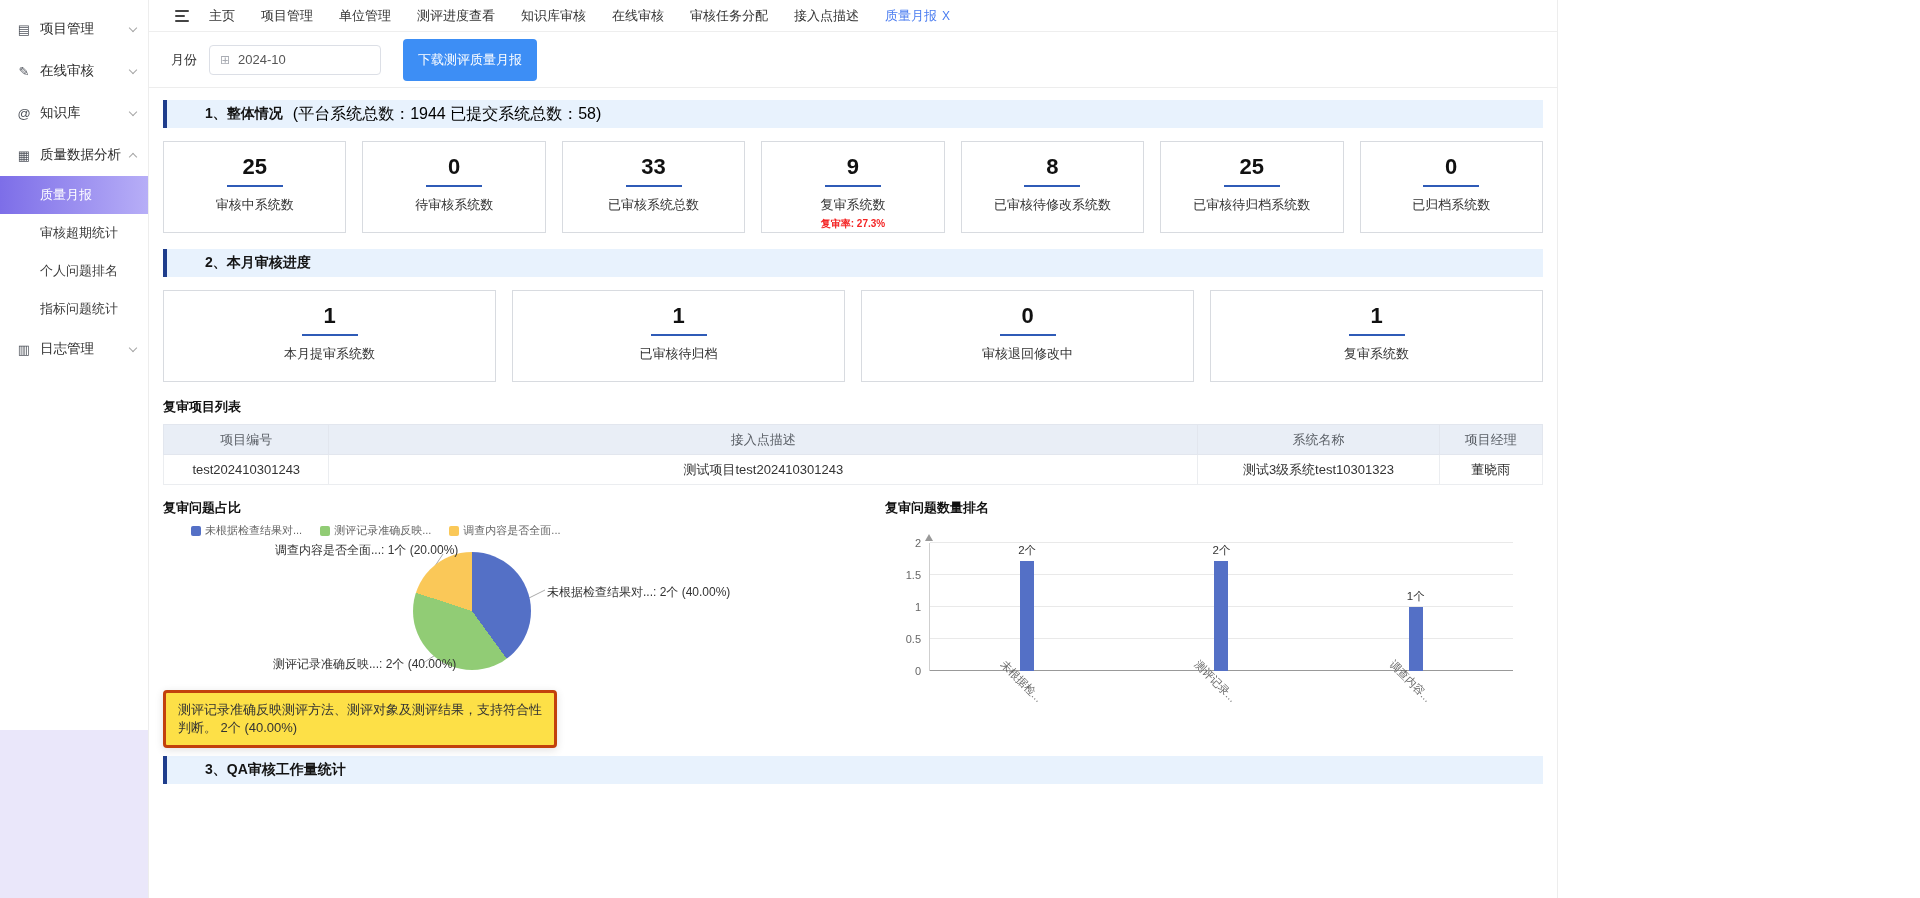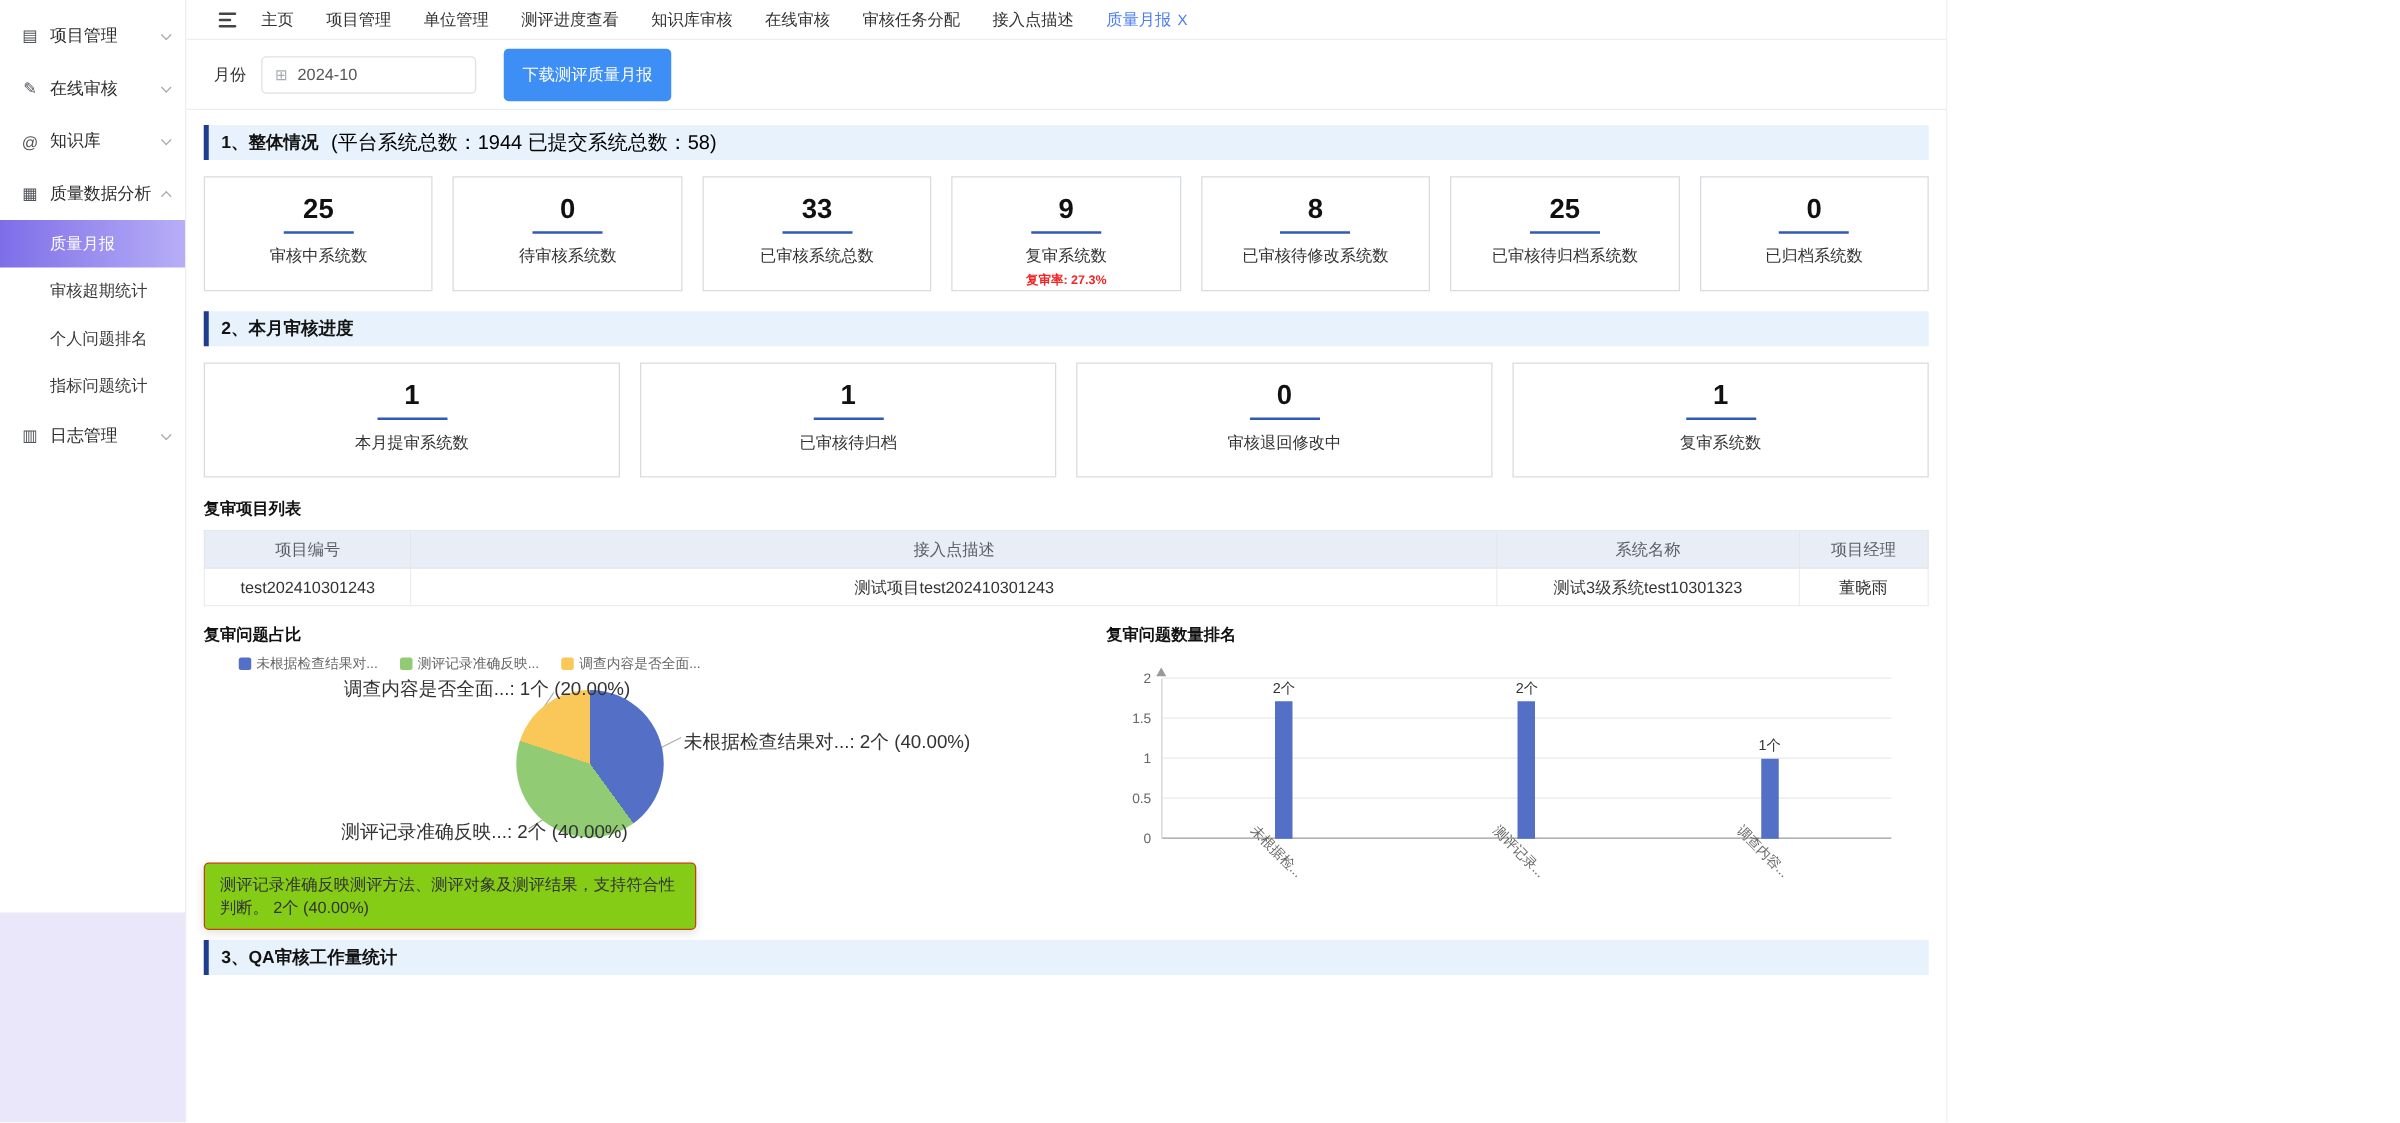--- a/index.html
+++ b/index.html
@@ -49,7 +49,7 @@
 
   .sec-header { height:28px; background:#e8f2fd; border-left:4px solid #1f3d8c;
     display:flex; align-items:center; gap:10px; padding-left:10px; margin-bottom:13px; }
-  .sec-title { font-size:14px; font-weight:bold; color:#141414; }
+  .sec-title { font-size:14px; font-weight:bold; color:#141414;margin-left:28px; }
   .sec-sub { font-size:16px; color:#000000; }
 
   .cards { display:flex; gap:16px; margin-bottom:16px; }

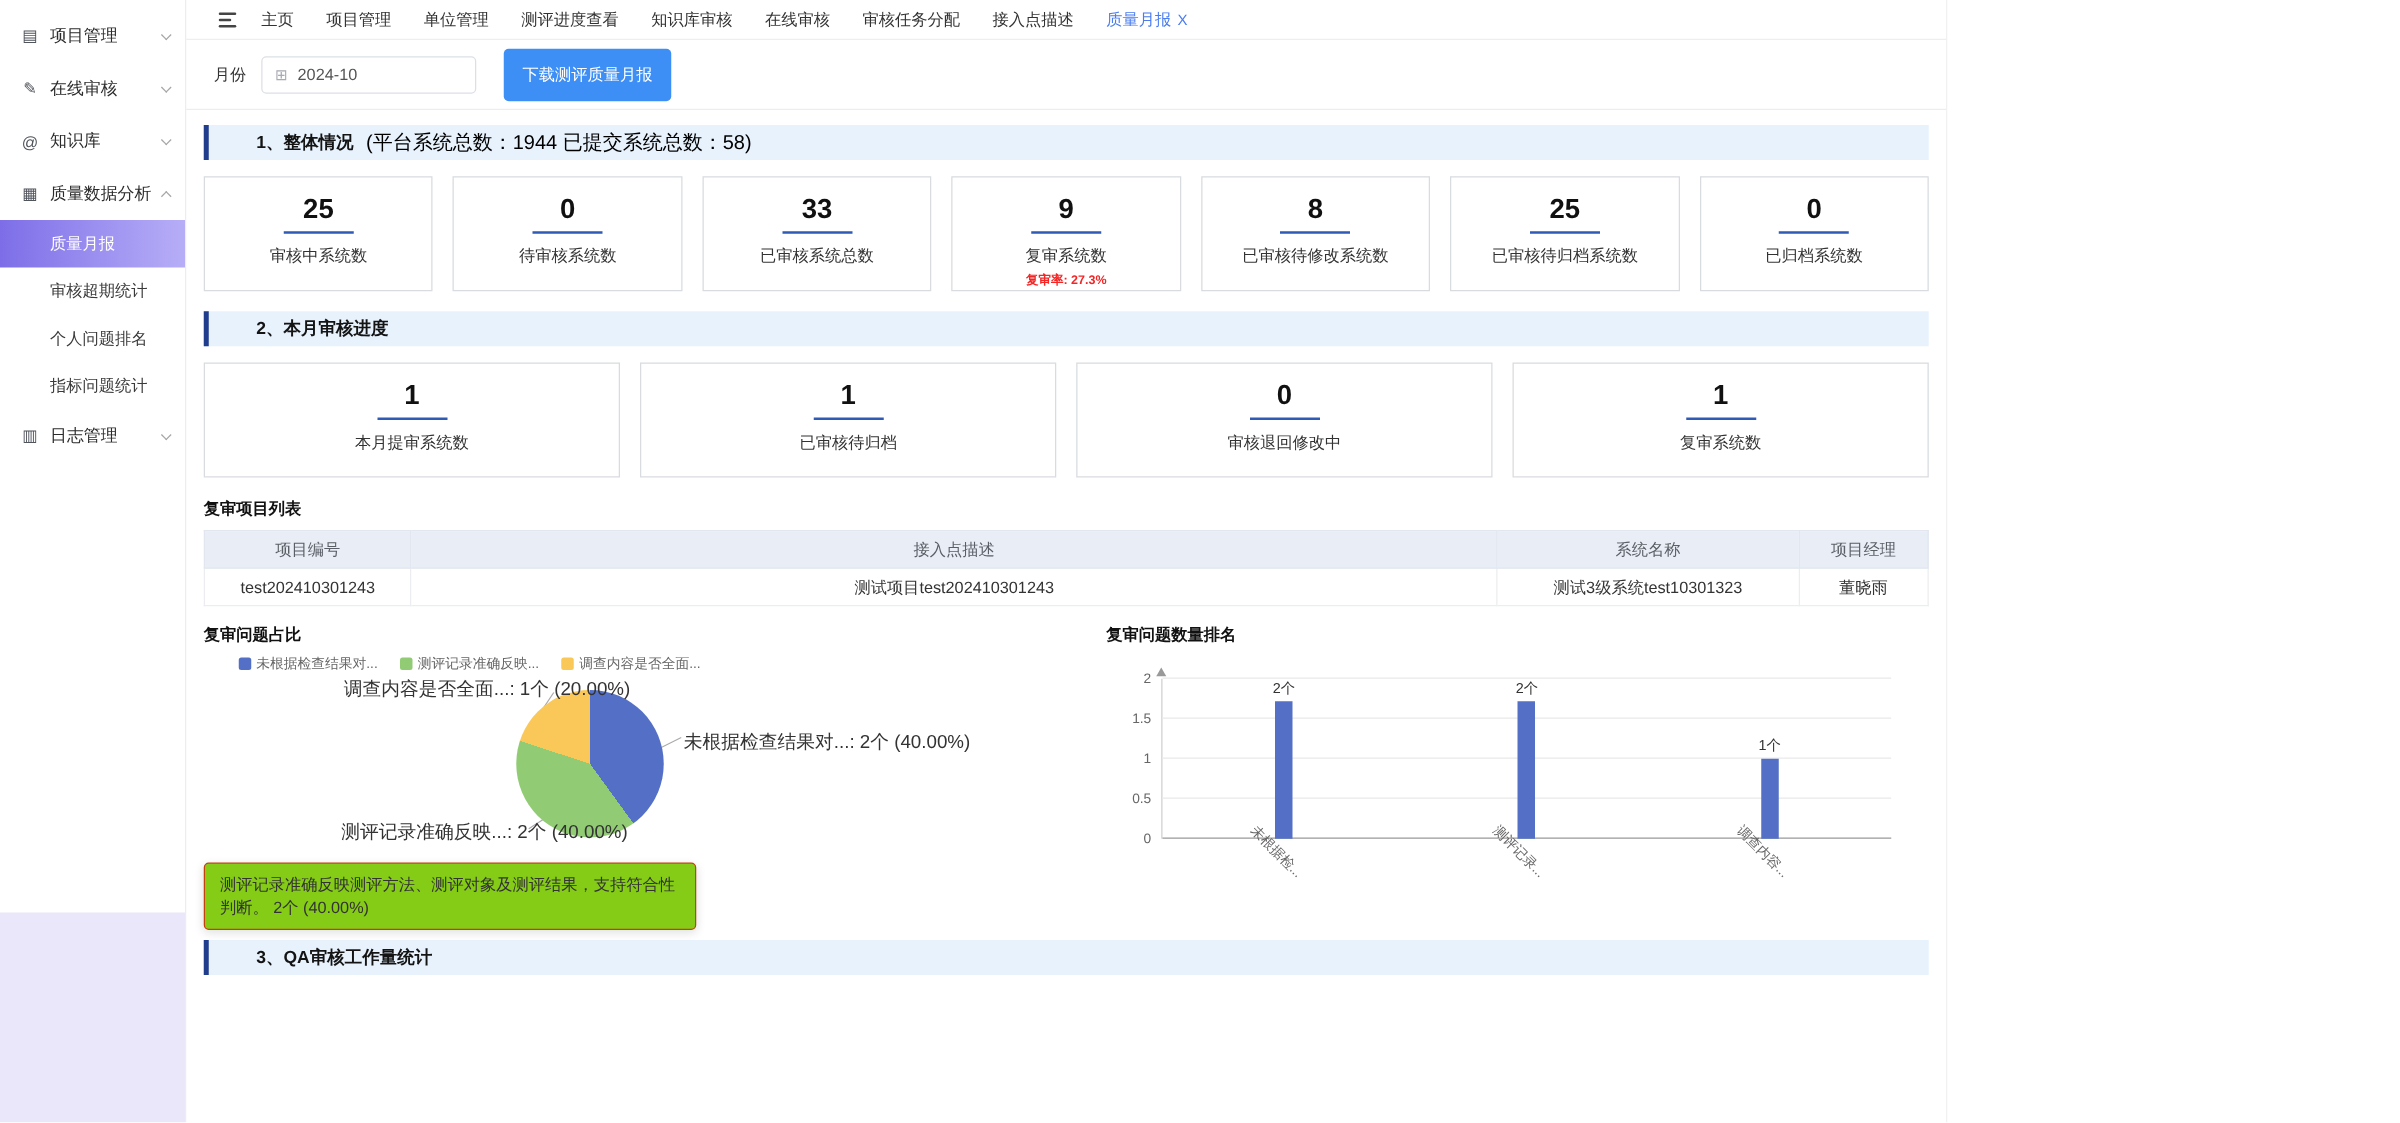--- a/index.html
+++ b/index.html
@@ -78,7 +78,7 @@
   .pie-area { position:relative; height:148px; }
   .pie { position:absolute; left:250px; top:12px; width:118px; height:118px; border-radius:50%; cursor:pointer; }
   .leaders { position:absolute; left:0; top:0; }
-  .pie-label { position:absolute; font-size:15px; color:#333; white-space:nowrap; }
+  .pie-label { position:absolute; font-size:12px; color:#333; white-space:nowrap; }
   .pl-topleft { left:112px; top:2px; }
   .pl-right { left:384px; top:44px; }
   .pl-bottomleft { left:110px; top:116px; }

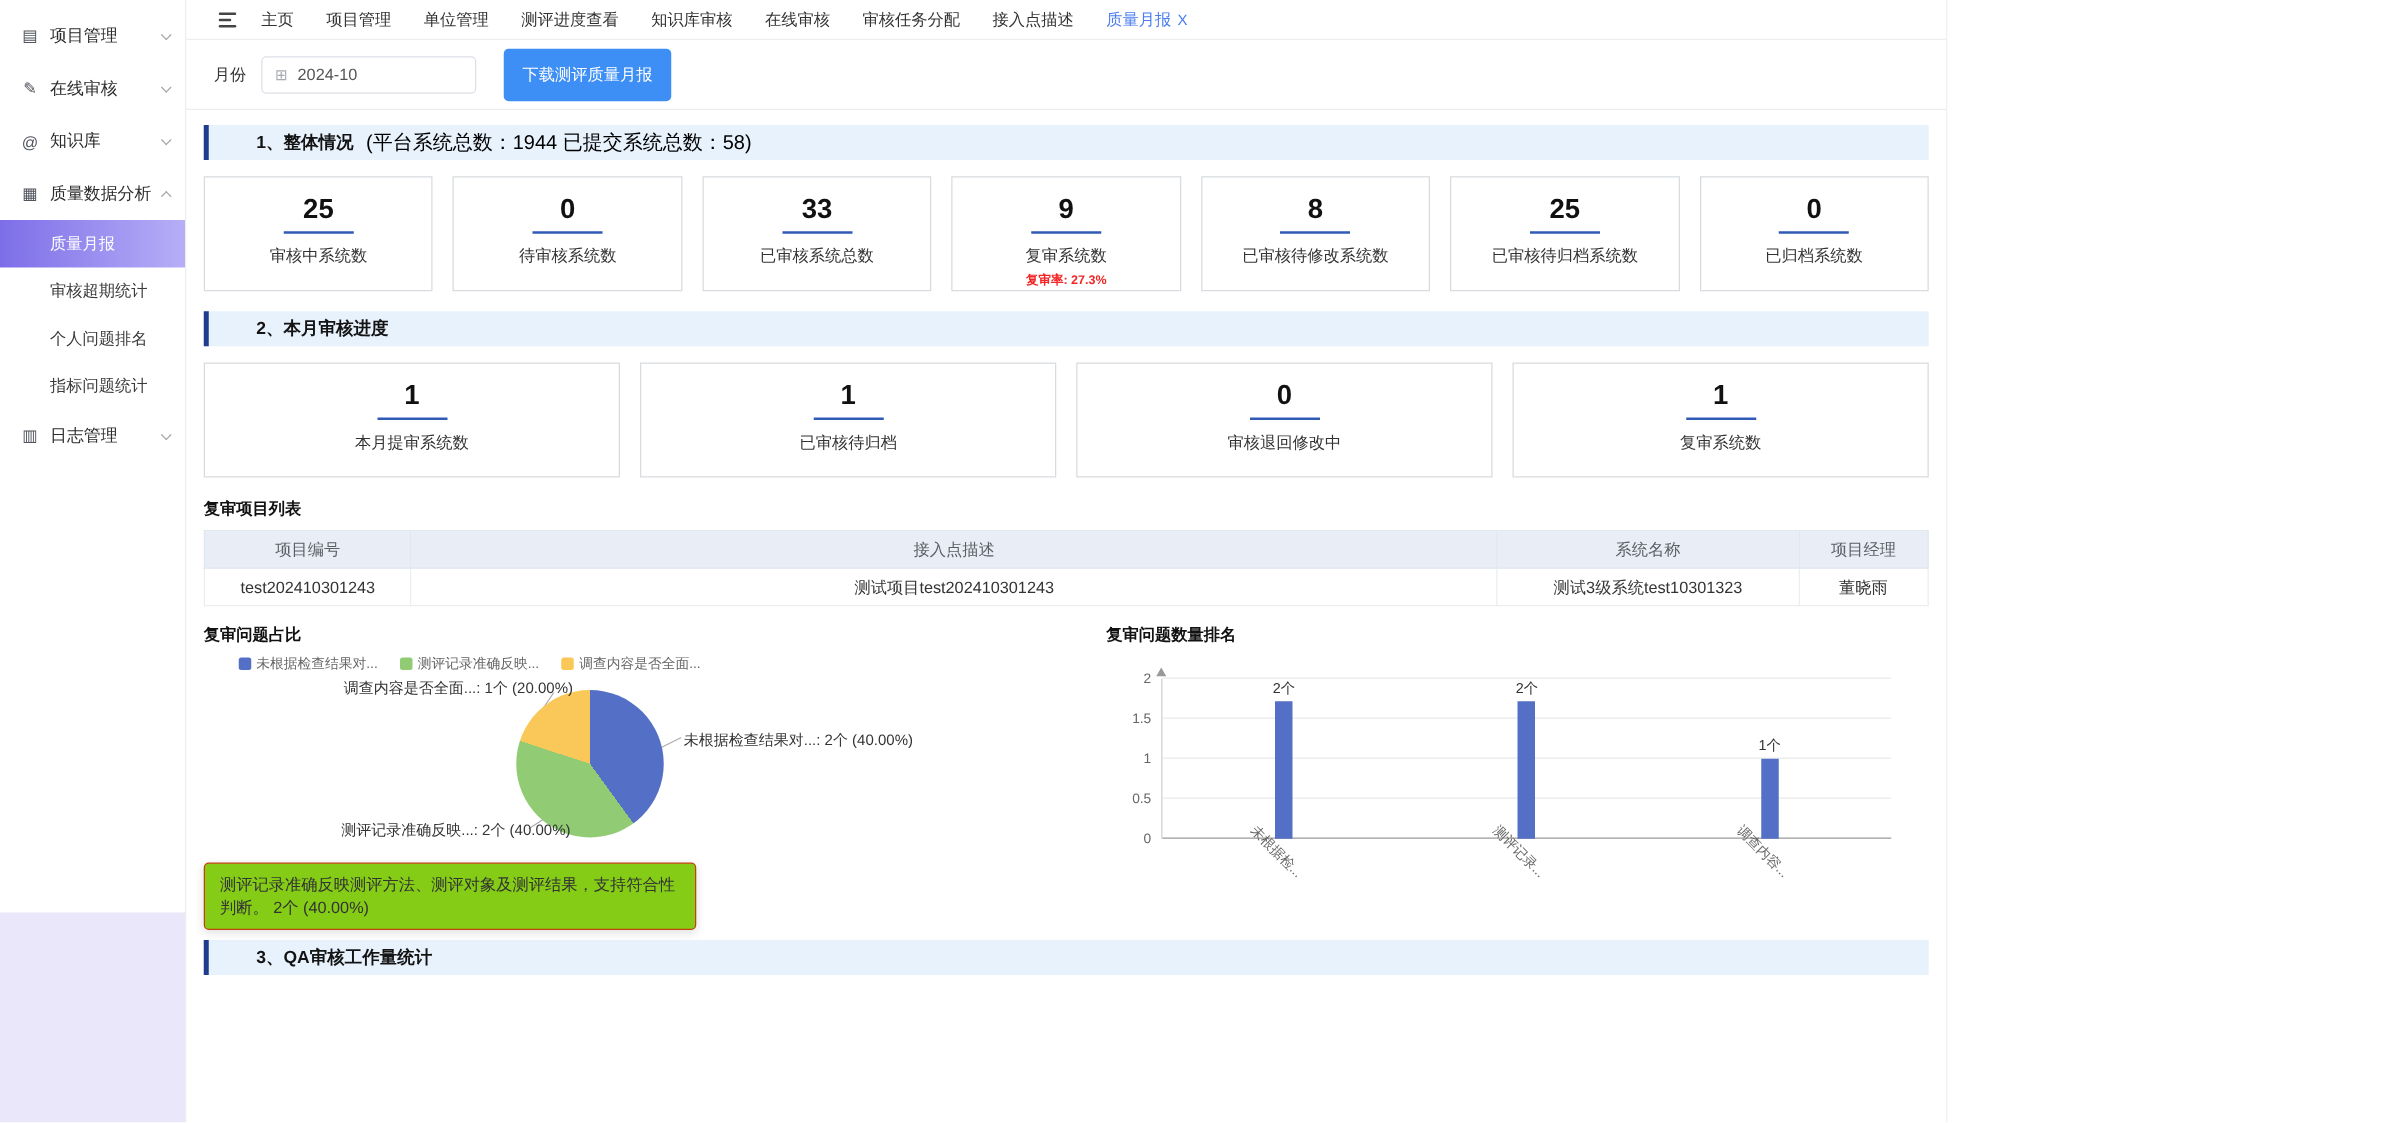--- a/index.html
+++ b/index.html
@@ -82,7 +82,7 @@
   .pl-topleft { left:112px; top:2px; }
   .pl-right { left:384px; top:44px; }
   .pl-bottomleft { left:110px; top:116px; }
-  .pie-tooltip { width:394px; border:1px solid #c2410c; background:#84cc16; border-radius:4px;
+  .pie-tooltip { width:394px; border:3px solid #c2410c; background:#fde047; border-radius:4px;
     box-shadow:0 2px 8px rgba(0,0,0,.12); padding:8px 12px; font-size:13px; color:#333; margin-top:2px; }
 
   .bar-chart { width:50%; padding-left:32px; }

